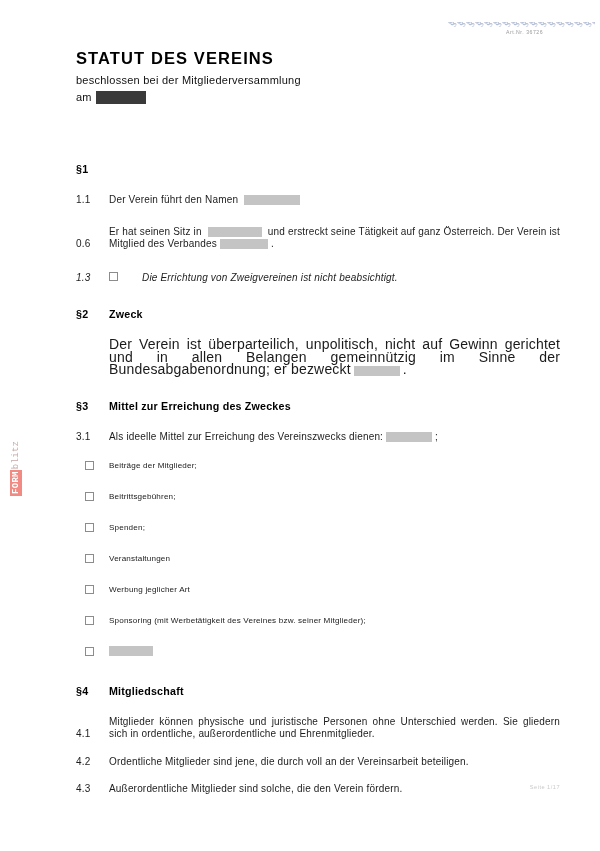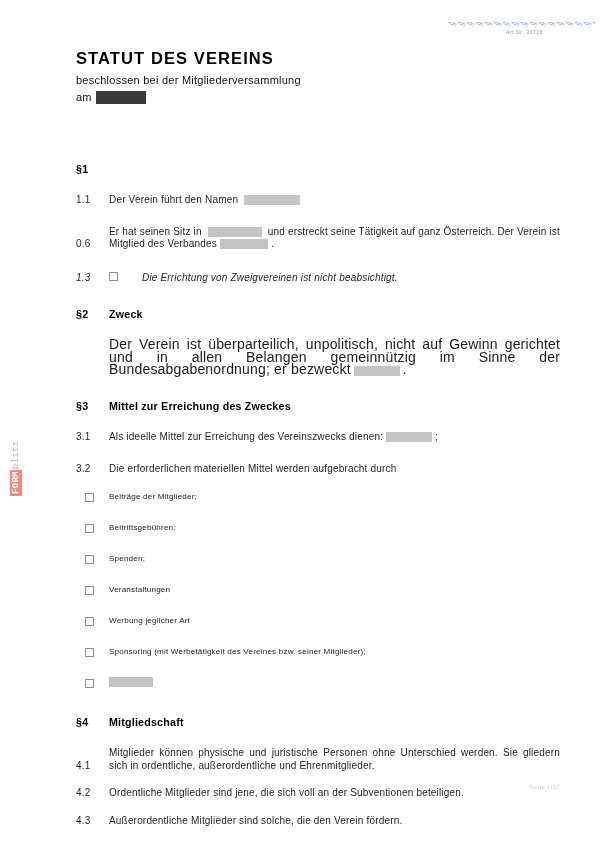--- a/index.html
+++ b/index.html
@@ -311,10 +311,6 @@
         <span class="clause-body nojust"><span>Als ideelle Mittel zur Erreichung des Vereinszwecks dienen:</span><span class="redact" style="width:46px; margin:0 3px;"></span><span>;</span></span>
       </div>
 
-      <div class="clause" style="margin-top:19px;">
-        <span class="clause-num">3.2</span>
-        <span class="clause-body nojust">Die erforderlichen materiellen Mittel werden aufgebracht durch</span>
-      </div>
 
       <div class="cb-list">
 

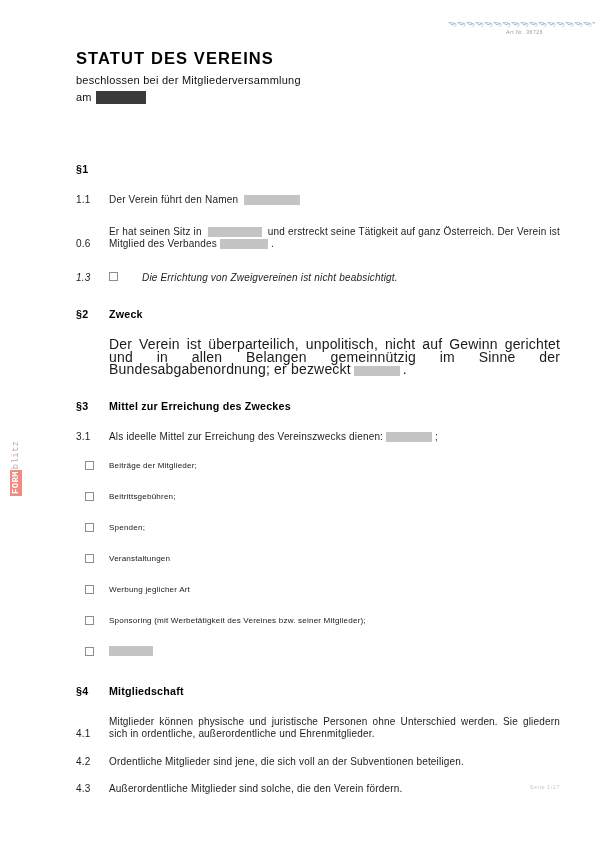--- a/index.html
+++ b/index.html
@@ -366,7 +366,7 @@
 
       <div class="clause" style="margin-top:15px;">
         <span class="clause-num">4.2</span>
-        <span class="clause-body nojust">Ordentliche Mitglieder sind jene, die sich voll an der Subventionen beteiligen.</span>
+        <span class="clause-body nojust">Ordentliche Mitglieder sind jene, die durch voll an der Vereinsarbeit beteiligen.</span>
       </div>
 
       <div class="clause" style="margin-top:15px;">

